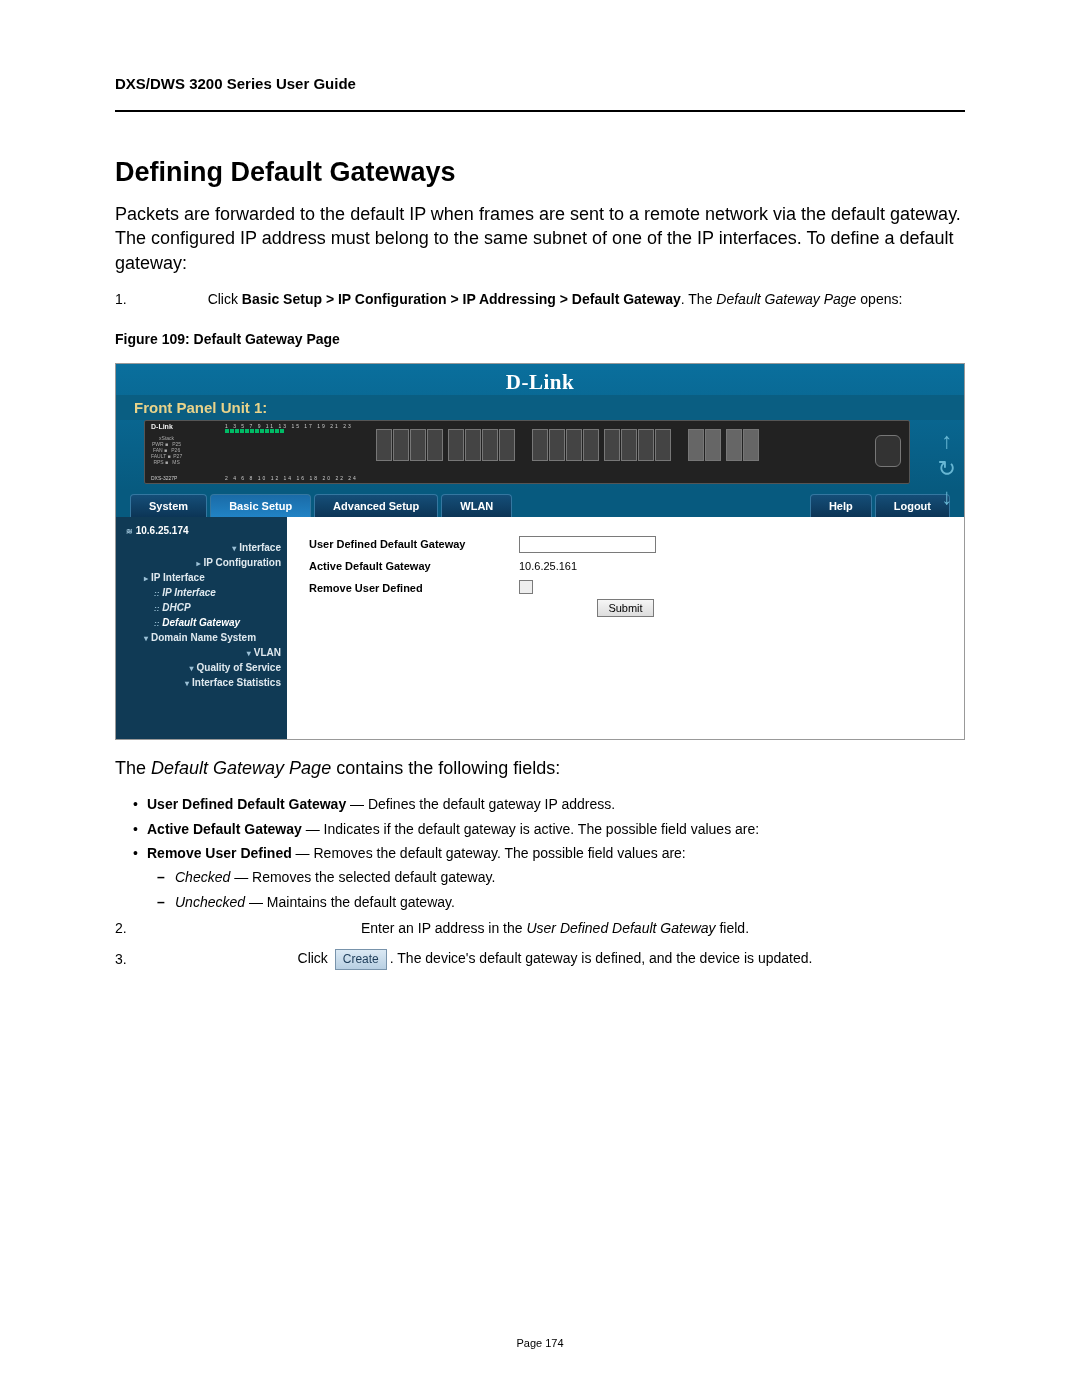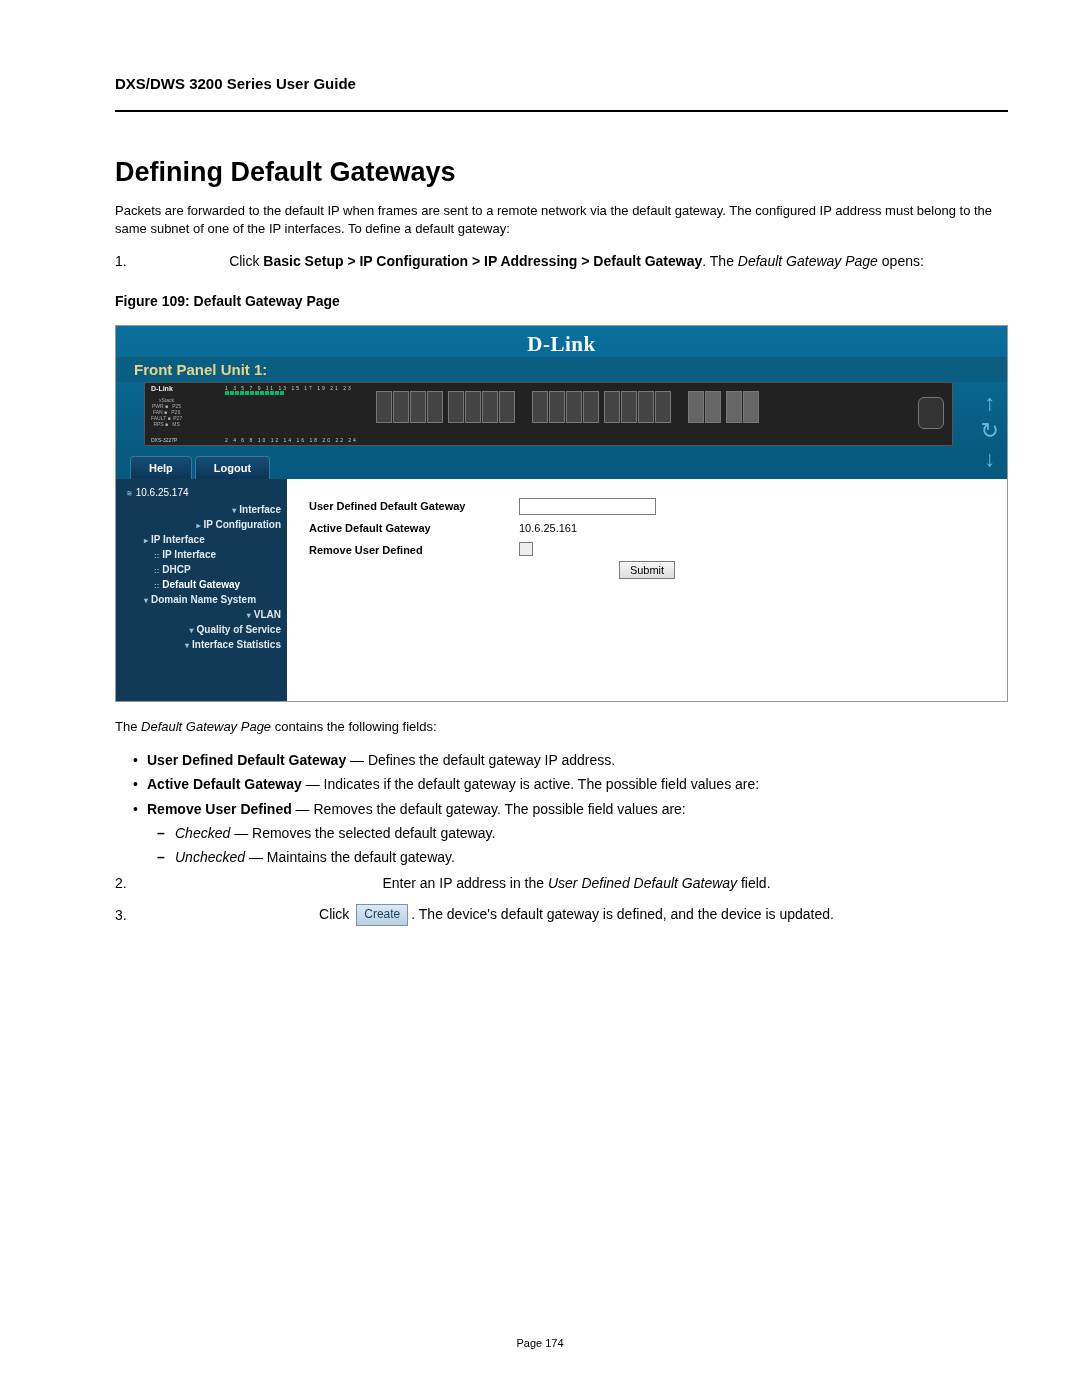--- a/index.html
+++ b/index.html
@@ -3,7 +3,7 @@
 <meta charset="utf-8">
 <style>
   html,body{margin:0;padding:0;background:#fff;font-family:Arial,Helvetica,sans-serif;color:#000;}
-  .page{width:1080px;height:1397px;position:relative;box-sizing:border-box;padding:75px 72px 0 115px;}
+  .page{width:1080px;height:1397px;position:relative;box-sizing:border-box;padding:75px 115px 0 115px;}
   .hdr{font-weight:bold;font-size:15px;}
   hr.rule{border:none;border-top:2px solid #000;margin:18px 0 45px 0;}
   h1{font-size:27px;font-weight:bold;margin:0 0 14px 0;}

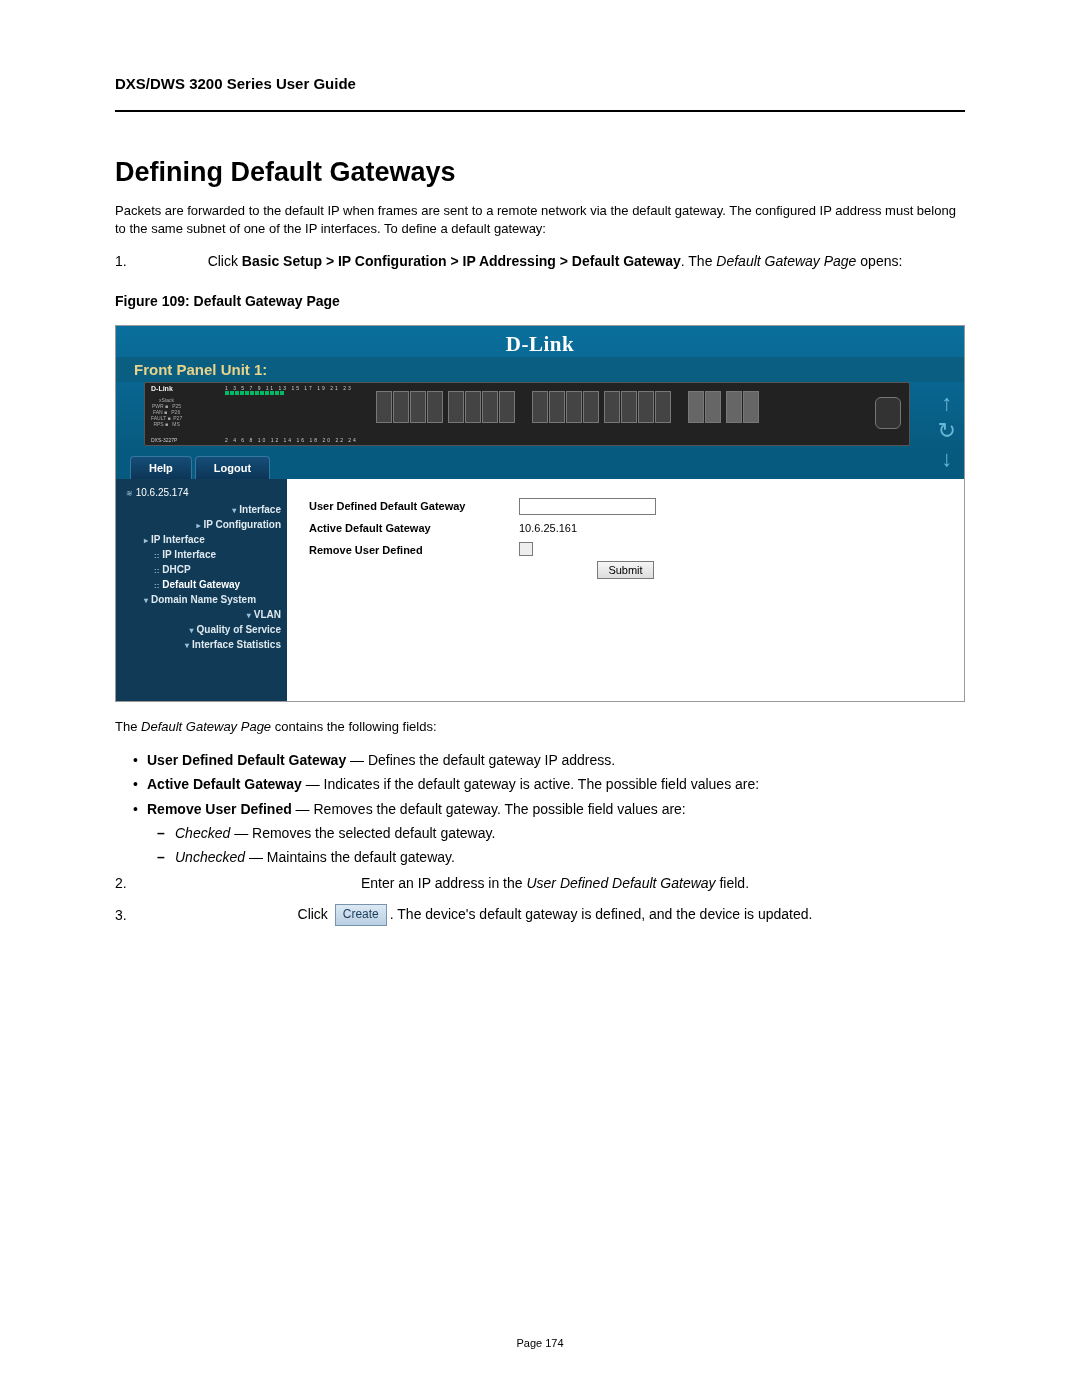--- a/index.html
+++ b/index.html
@@ -7,7 +7,7 @@
   .hdr{font-weight:bold;font-size:15px;}
   hr.rule{border:none;border-top:2px solid #000;margin:18px 0 45px 0;}
   h1{font-size:27px;font-weight:bold;margin:0 0 14px 0;}
-  .para{font-size:13px;line-height:1.35;margin:0 0 14px 0;}
+  .para{font-size:18px;line-height:1.35;margin:0 0 14px 0;}
   .step{display:flex;font-size:14px;line-height:1.45;margin:4px 0;}
   .step .num{width:30px;flex:0 0 30px;}
   .step .body{flex:1;text-align:center;}

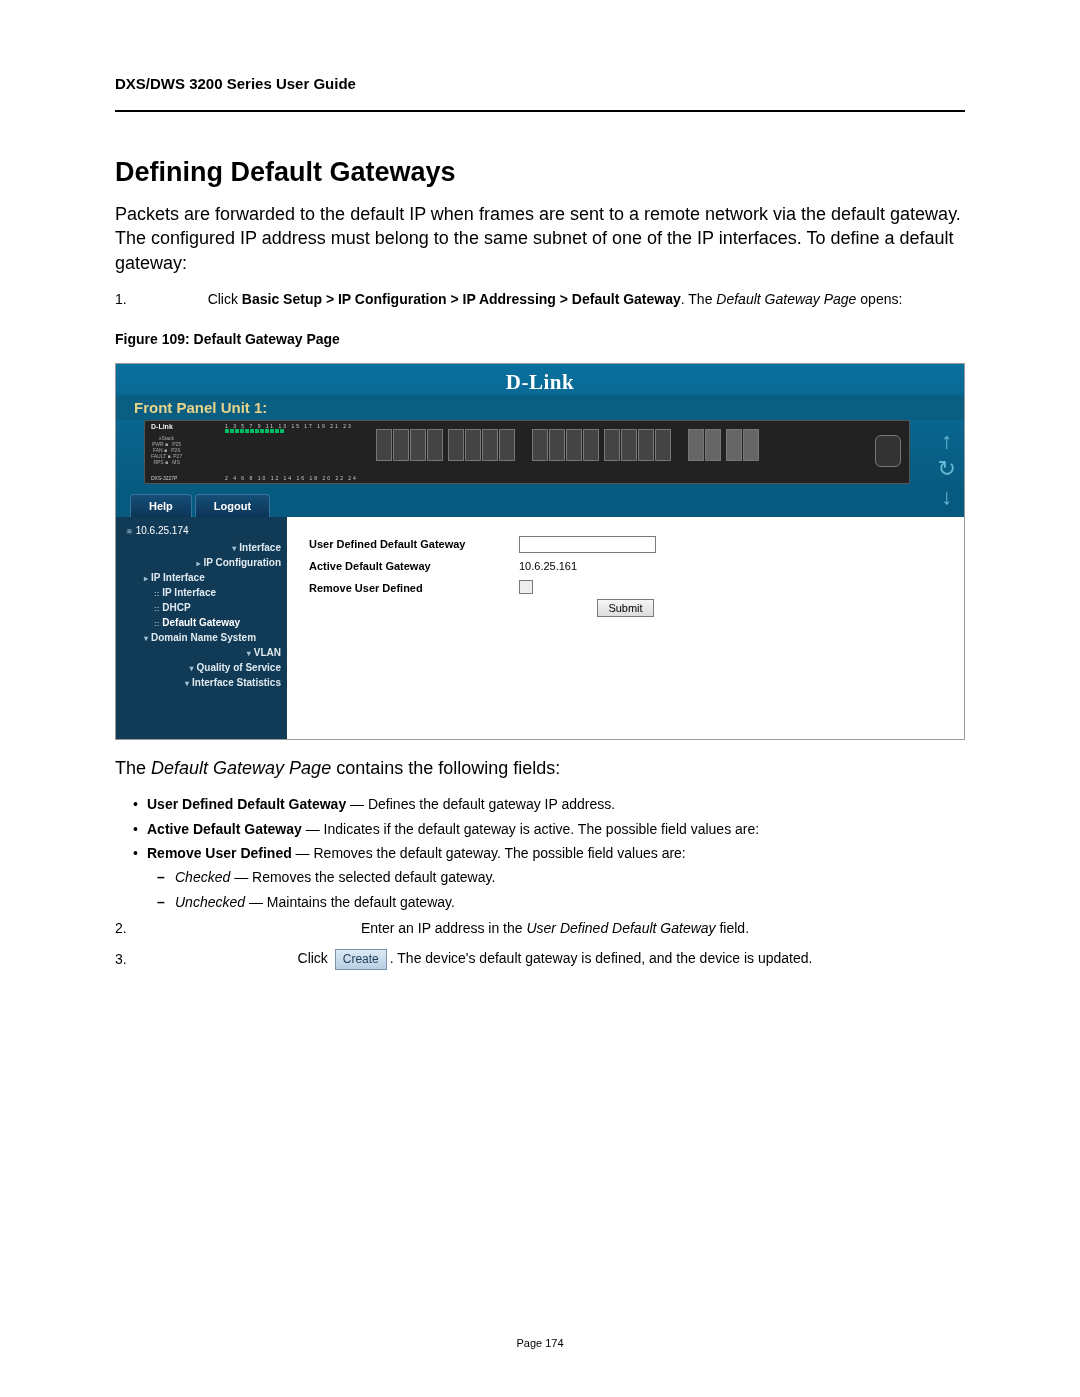--- a/index.html
+++ b/index.html
@@ -168,6 +168,12 @@
     </div>
 
     <div class="tabbar">
+      <div class="tabs-left">
+        <div class="tab">System</div>
+        <div class="tab active">Basic Setup</div>
+        <div class="tab">Advanced Setup</div>
+        <div class="tab">WLAN</div>
+      </div>
       <div class="tabs-right">
         <div class="tab">Help</div>
         <div class="tab">Logout</div>

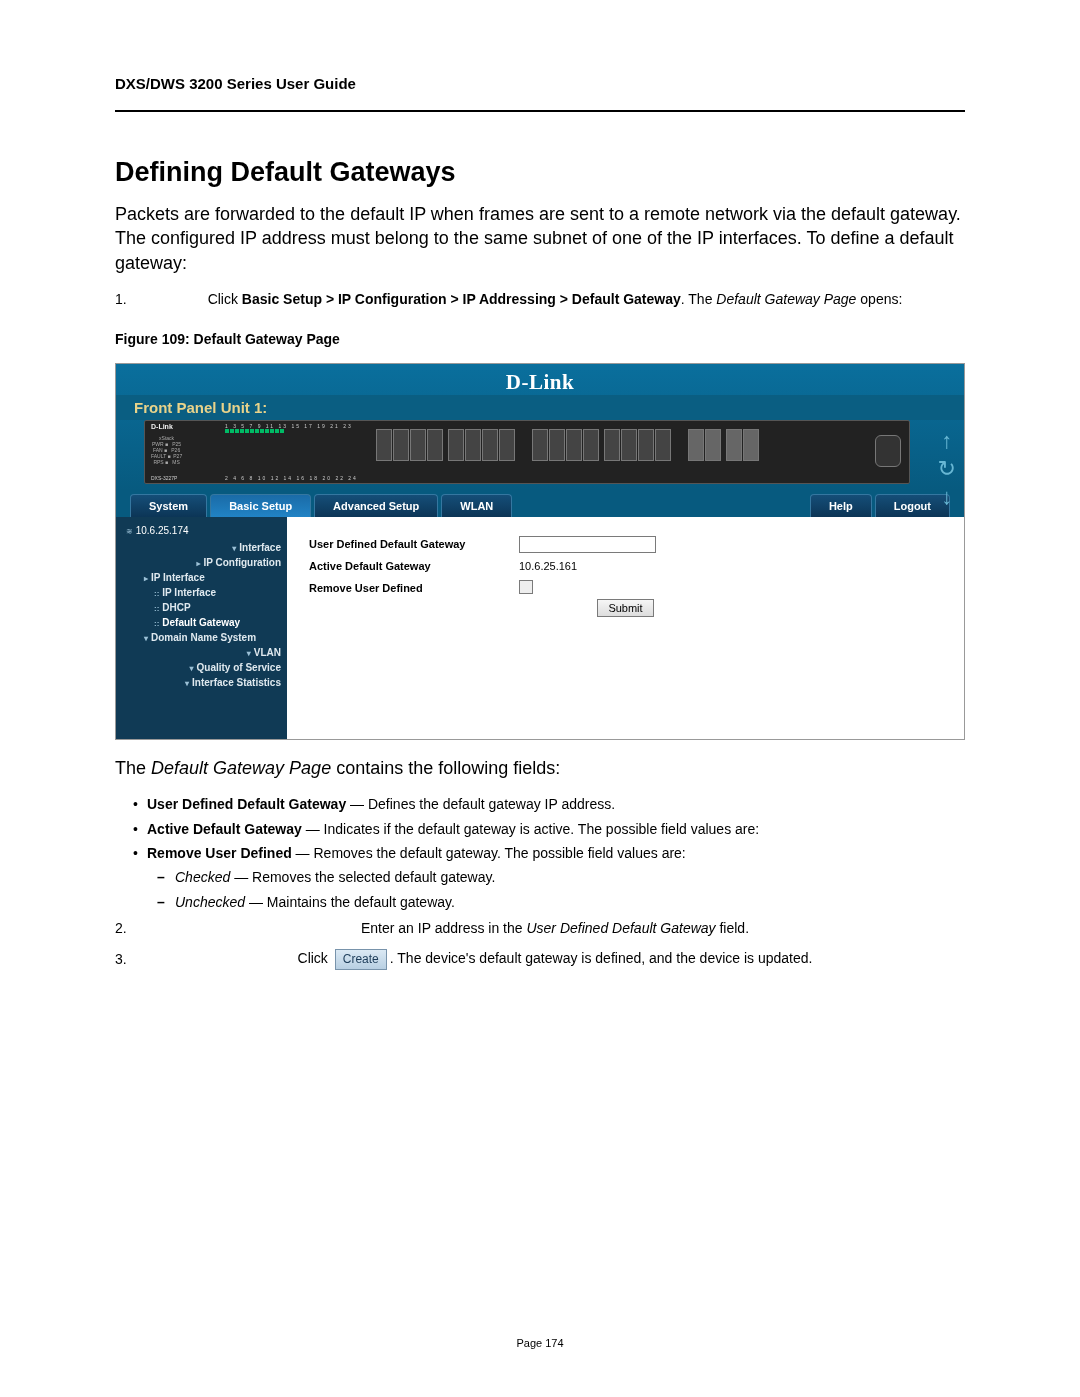--- a/index.html
+++ b/index.html
@@ -34,7 +34,7 @@
   .tab.active{background:linear-gradient(#1a6ba7,#2183c5);}
   .ui-body{display:flex;background:#fff;height:232px;}
   .tree{width:155px;background:#103a55;color:#dfe9ef;font-size:10px;padding:6px 6px 6px 10px;font-weight:bold;line-height:1.5;}
-  .tree .root{color:#fff;font-weight:normal;margin-bottom:2px;}
+  .tree .root{color:#fff;font-weight:bold;margin-bottom:2px;}
   .tree .lvl1{padding-left:8px;text-align:right;}
   .tree .lvl2{padding-left:18px;}
   .tree .lvl3{padding-left:28px;}

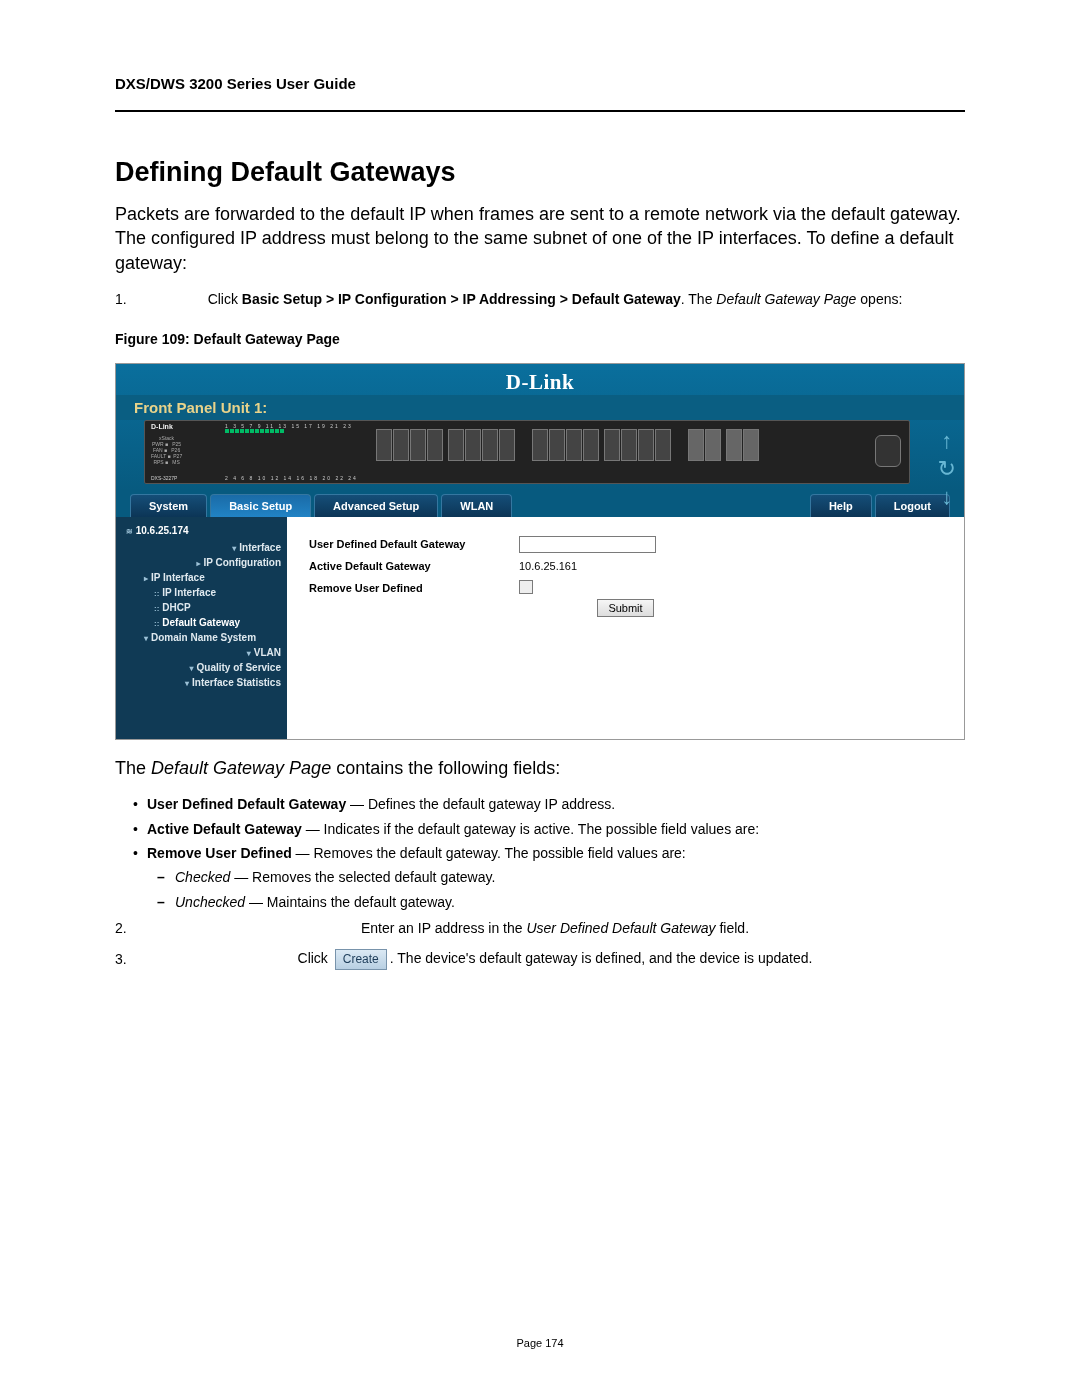--- a/index.html
+++ b/index.html
@@ -37,7 +37,7 @@
   .tree .root{color:#fff;font-weight:bold;margin-bottom:2px;}
   .tree .lvl1{padding-left:8px;text-align:right;}
   .tree .lvl2{padding-left:18px;}
-  .tree .lvl3{padding-left:28px;}
+  .tree .lvl3{padding-left:28px;font-style:italic;}
   .tree .sel{color:#fff;}
   .tree .marker{color:#9bc0d6;margin-right:3px;font-size:8px;}
   .content{flex:1;padding:16px 22px;font-size:11px;color:#000;}

